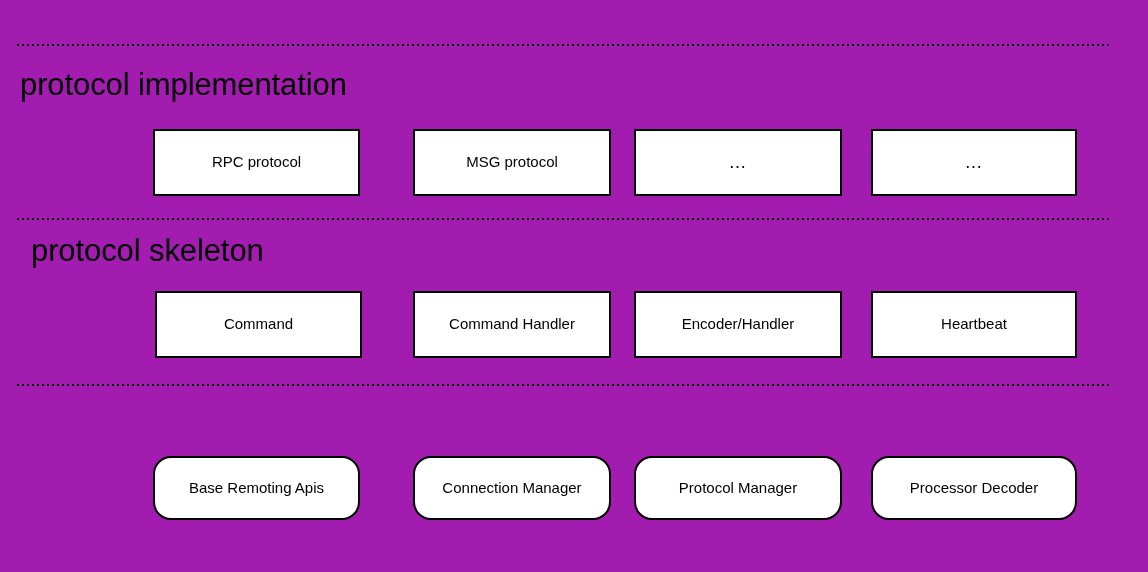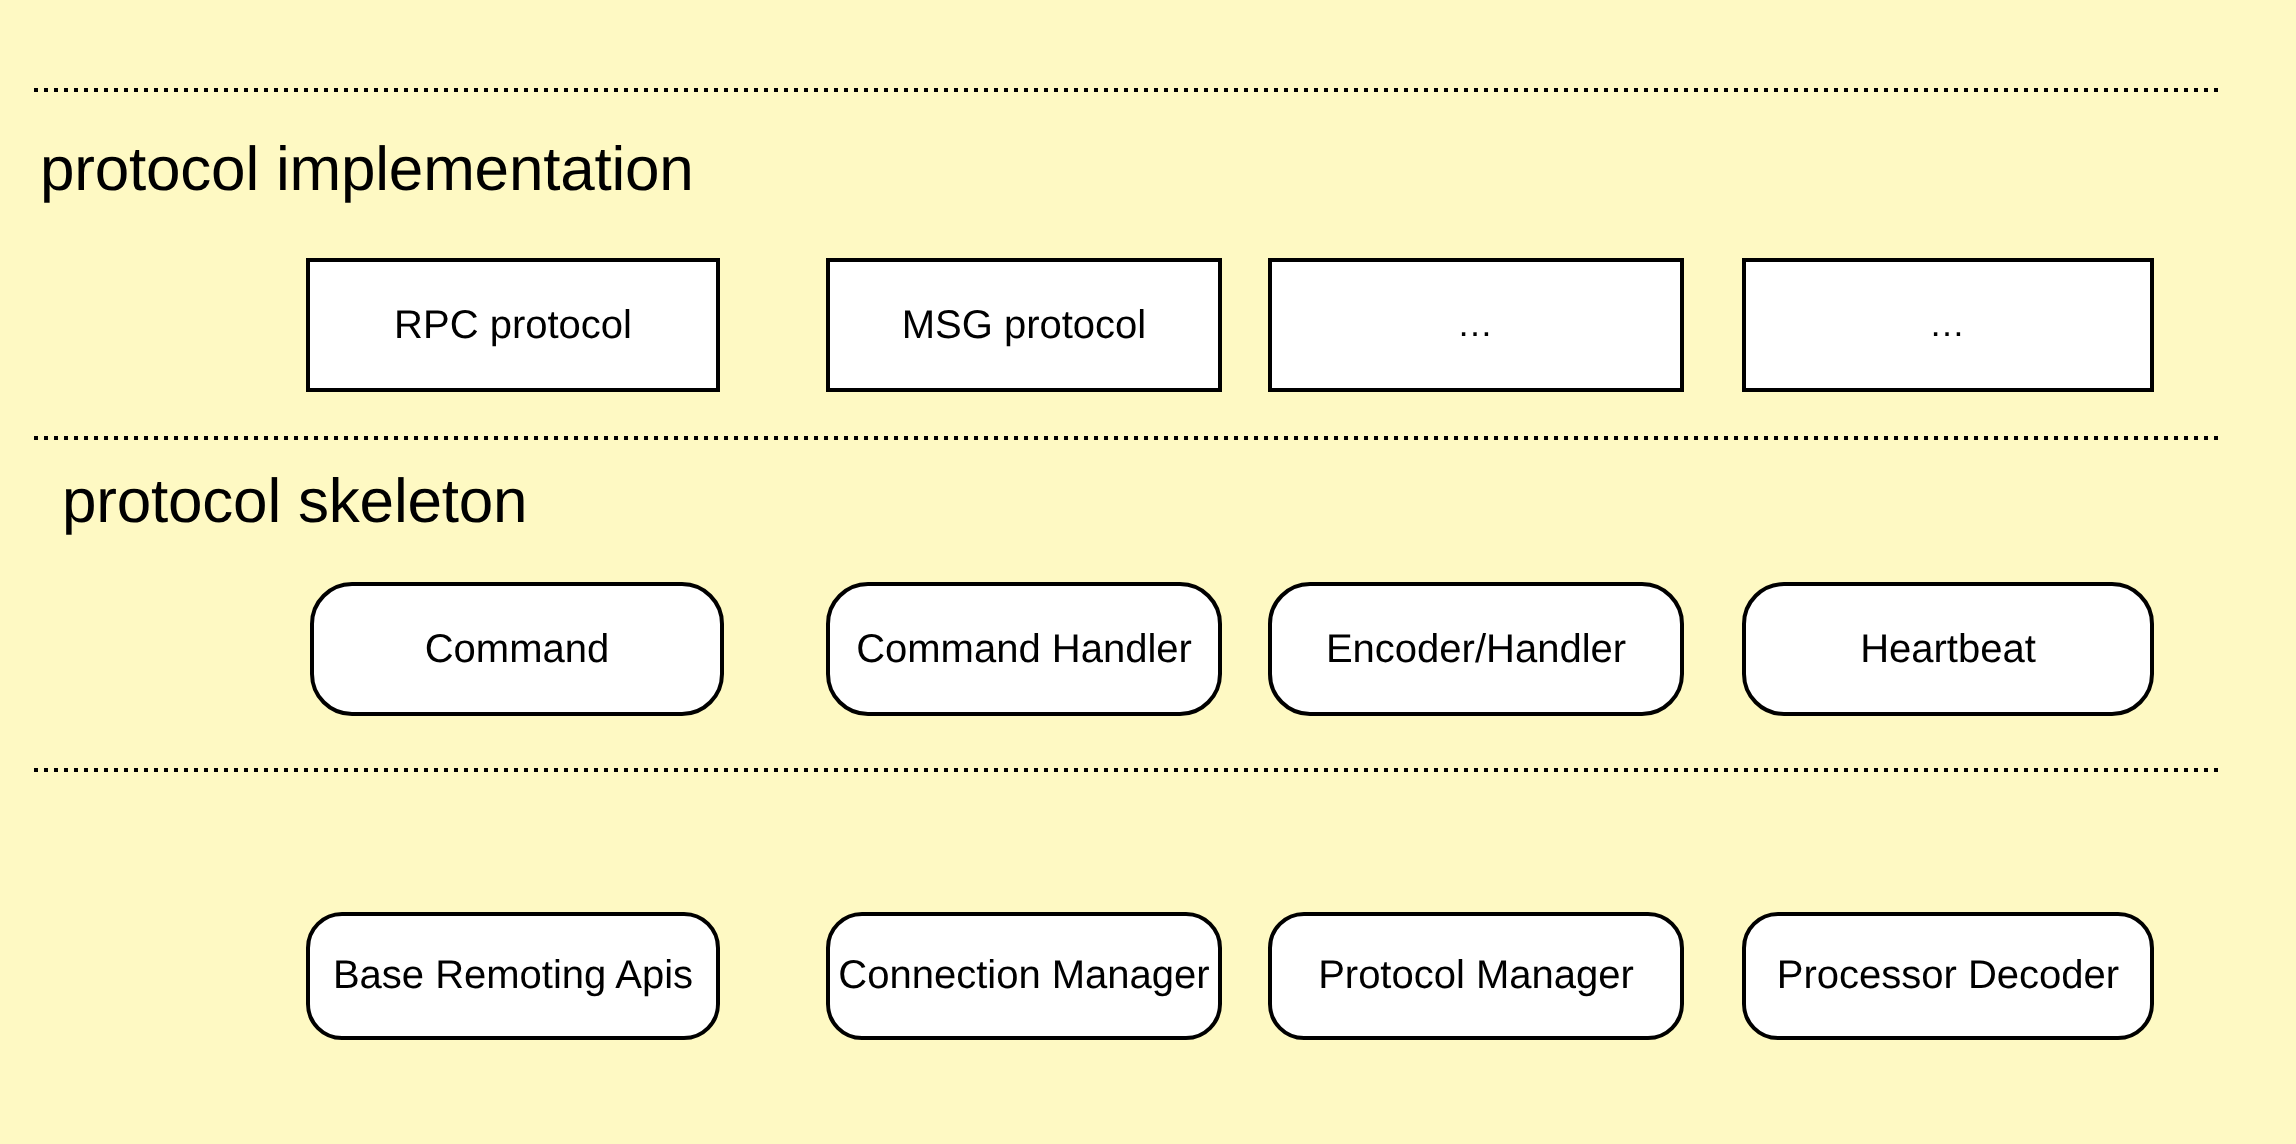--- a/index.html
+++ b/index.html
@@ -16,7 +16,7 @@
     position: relative;
     width: 1148px;
     height: 572px;
-    background: #fef9c3;
+    background: #a21caf;
     overflow: hidden;
   }
 

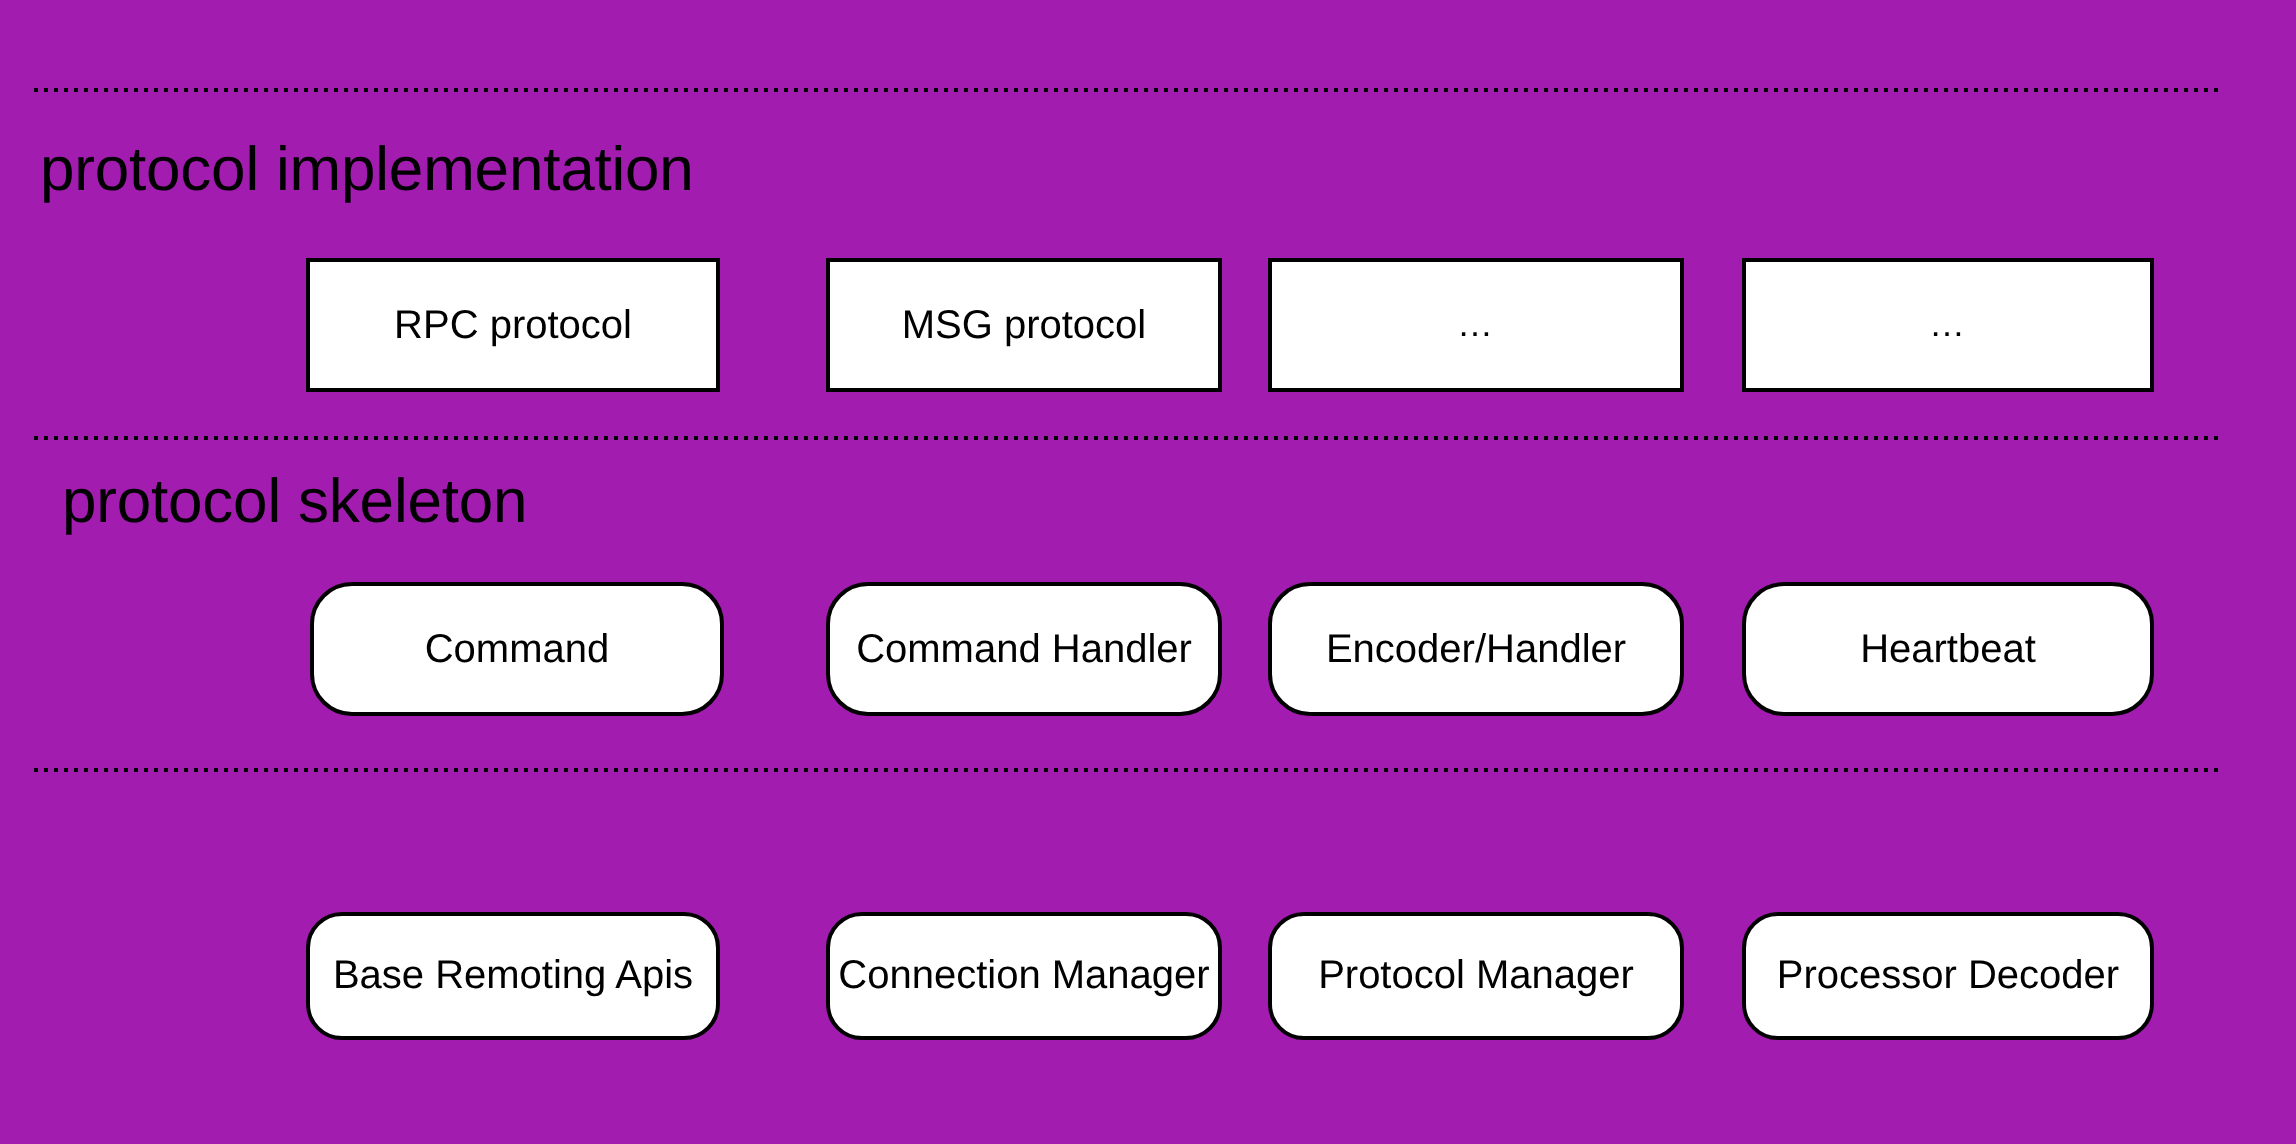--- a/index.html
+++ b/index.html
@@ -57,7 +57,7 @@
     color: #000000;
   }
   .node-label {
-    font-size: 20px;
+    font-size: 15px;
     font-weight: 400;
     line-height: 1.1;
     white-space: nowrap;

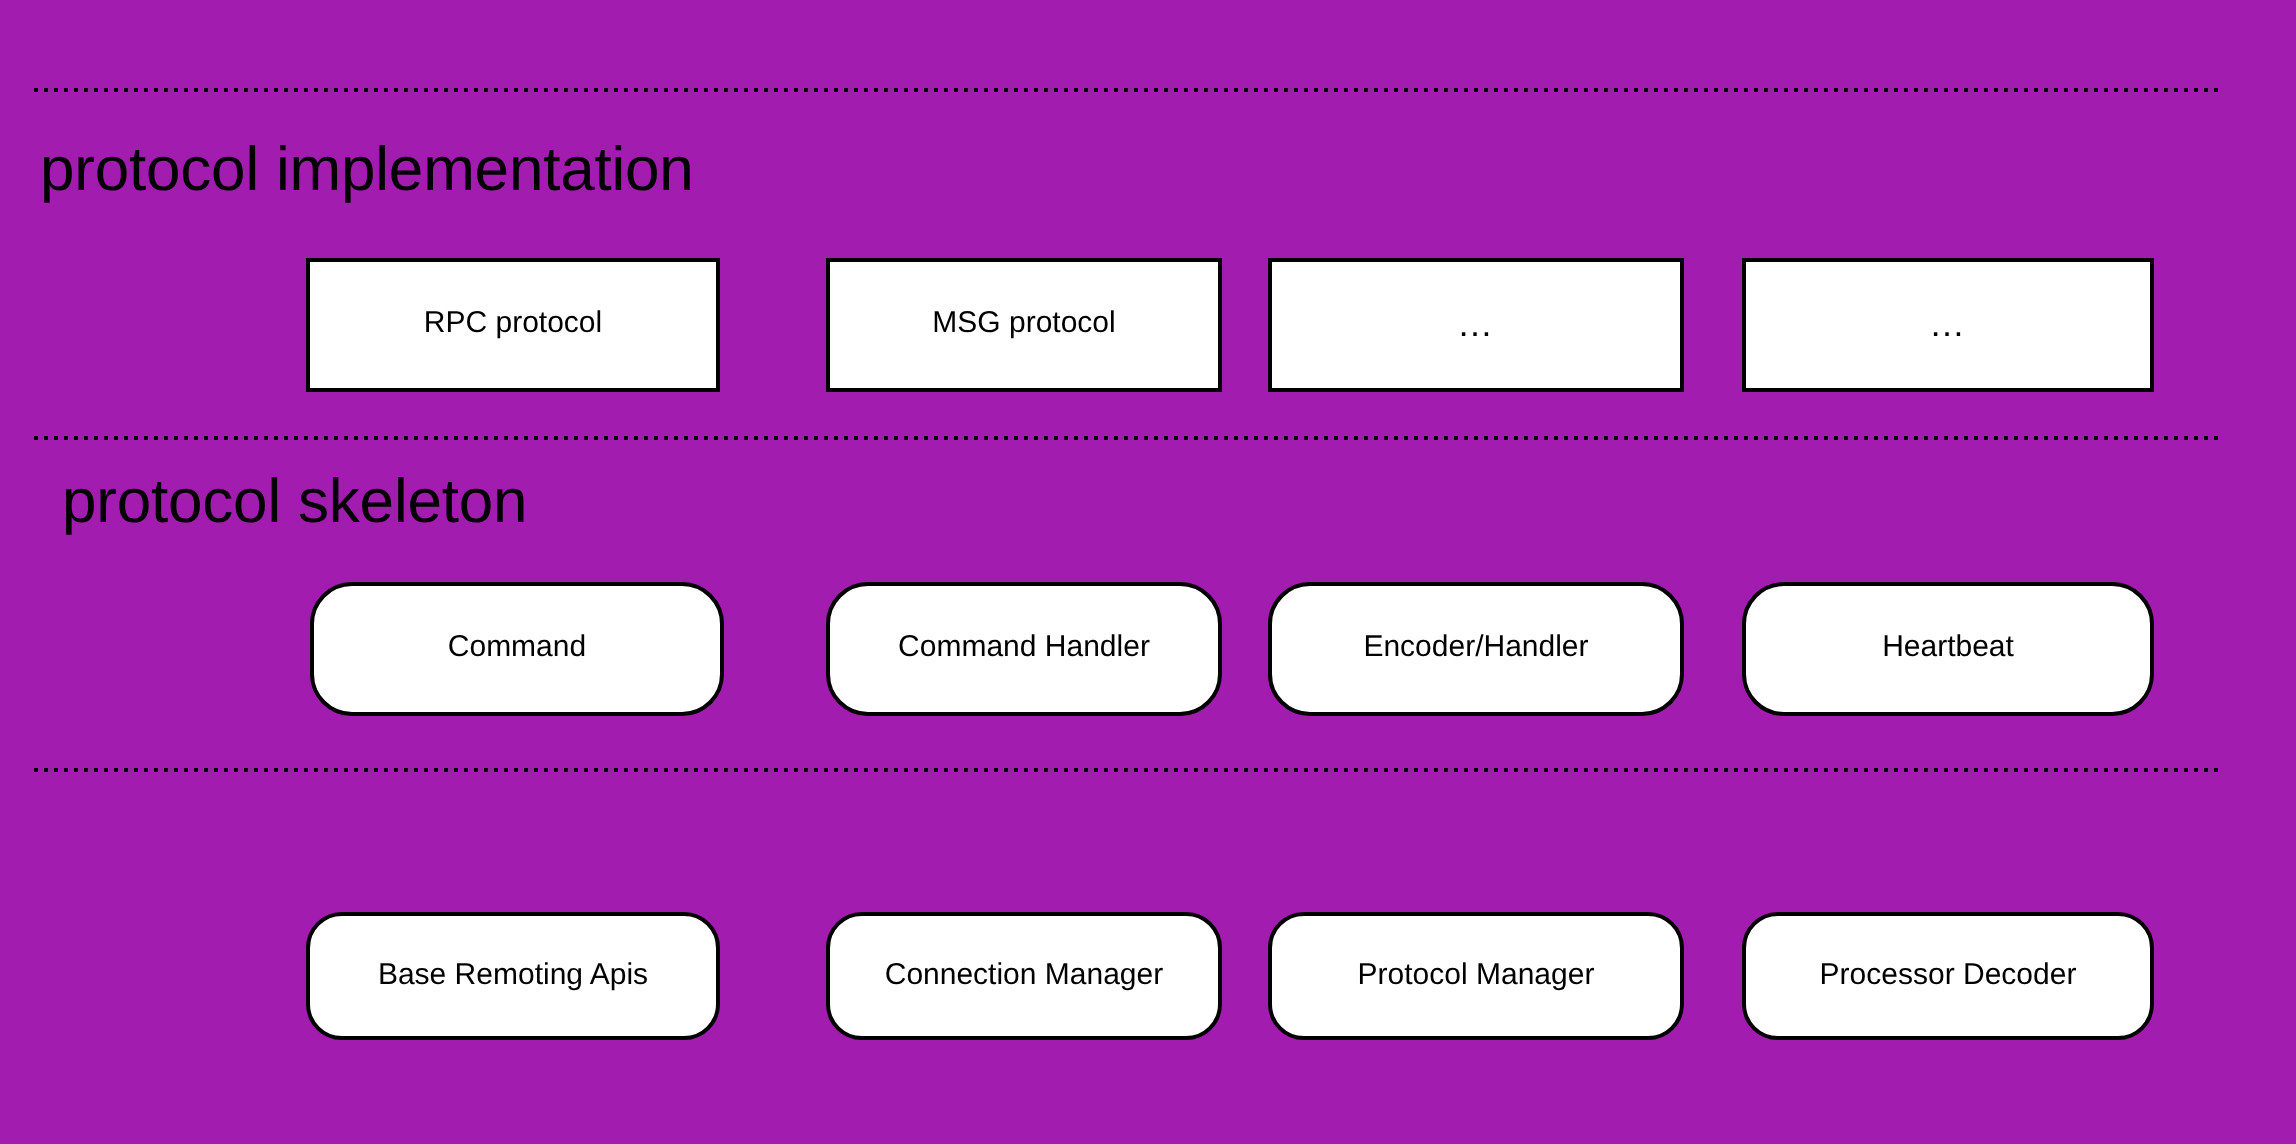--- a/index.html
+++ b/index.html
@@ -71,7 +71,7 @@
   
   .r1 { top: 129px; height: 67px; }
   
-  .r2 { top: 291px; height: 67px; border-radius: 21px; }
+  .r2 { top: 291px; height: 67px; }
   
   .r3 { top: 456px; height: 64px; border-radius: 18px; }
 

